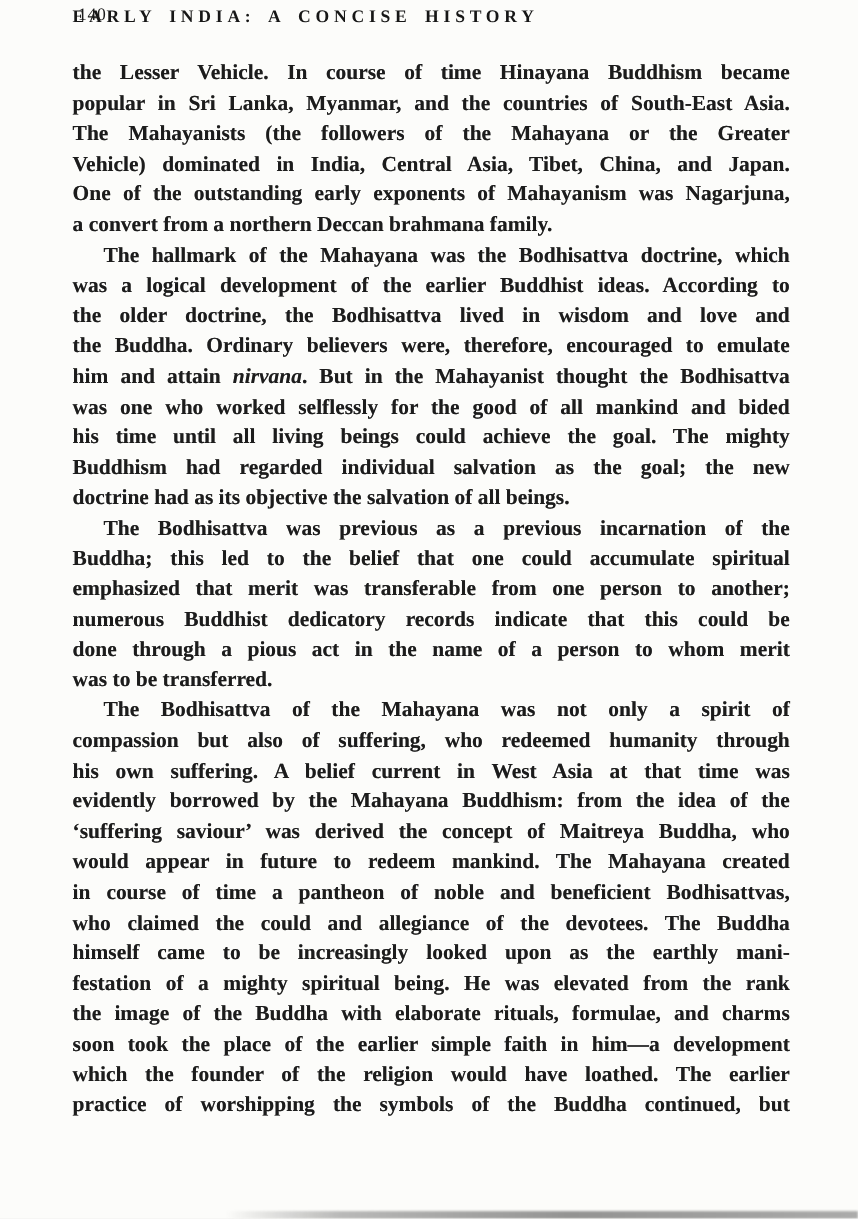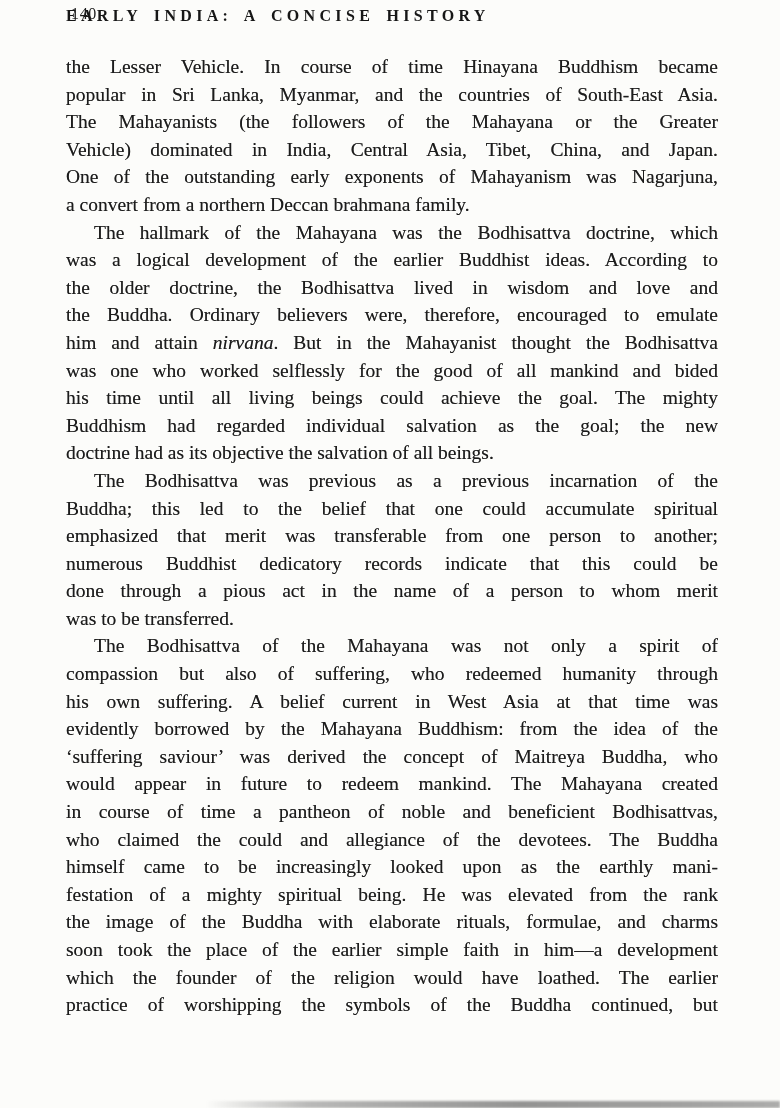--- a/index.html
+++ b/index.html
@@ -50,6 +50,7 @@
     text-align: justify;
     text-align-last: justify;
     white-space: normal;
+    font-weight: bold;
   }
   .line.last { text-align-last: left; }
   .line.indent { text-indent: 28px; }

